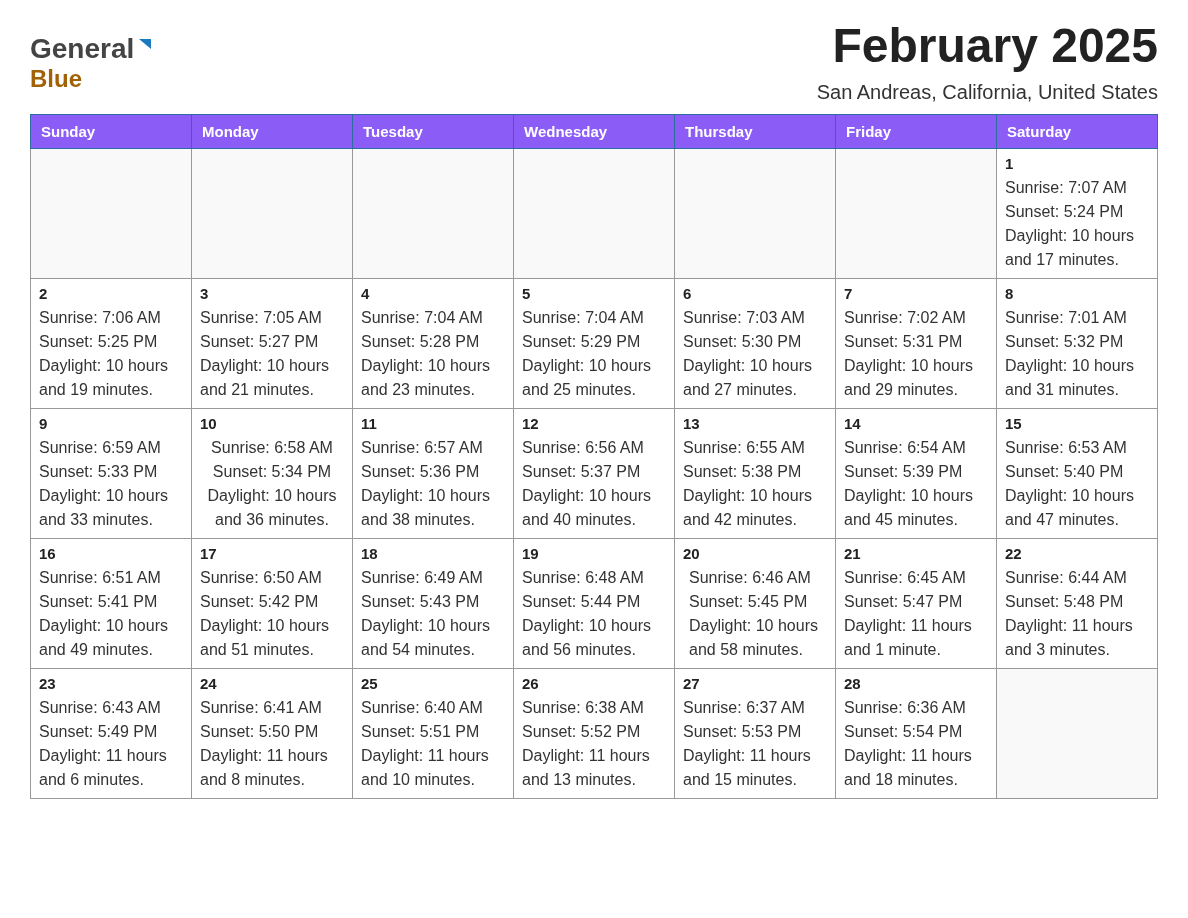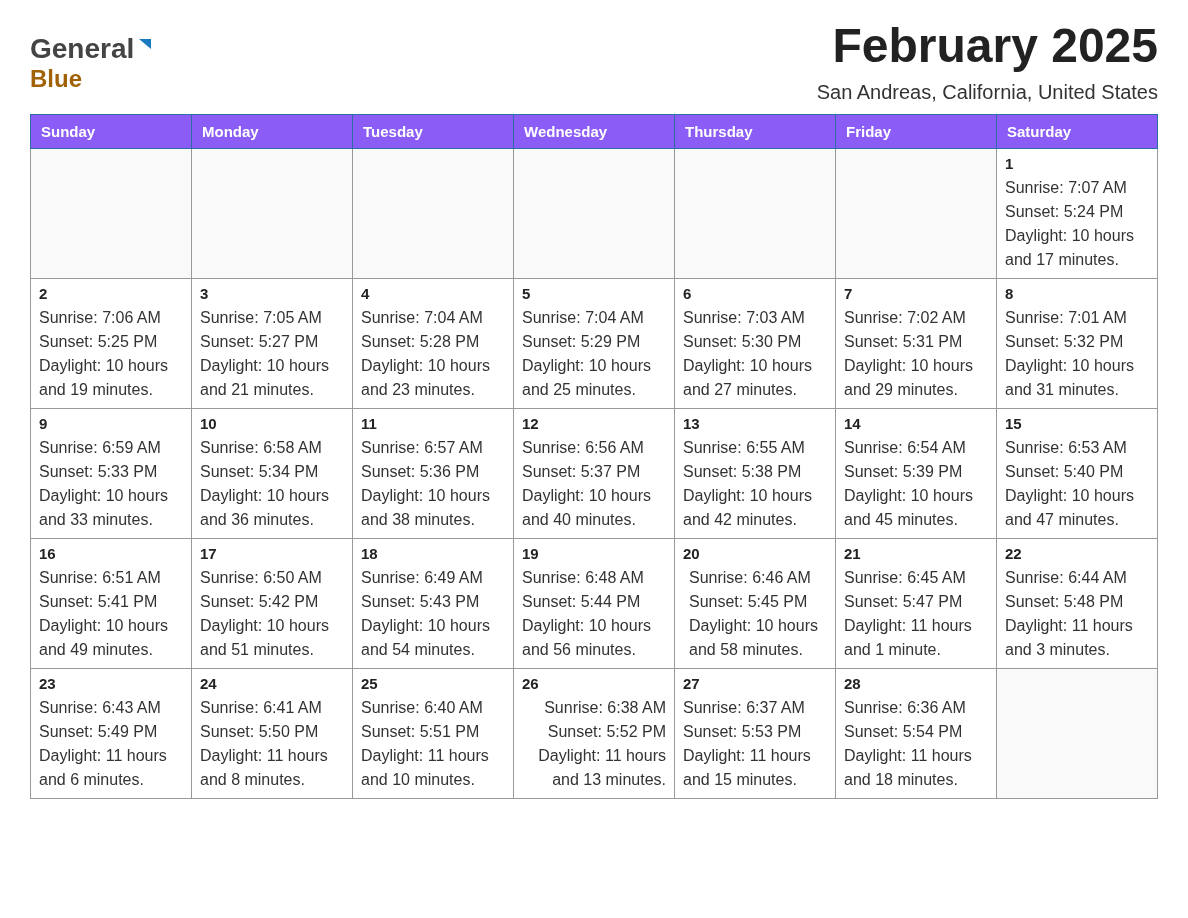--- a/index.html
+++ b/index.html
@@ -204,7 +204,7 @@
         </td>
         <td>
           <div class="day-number">10</div>
-          <div class="day-info" style="white-space: pre-line;">Sunrise: 6:58 AM
+          <div class="day-info" style="white-space: pre-line; text-align: center;">Sunrise: 6:58 AM
 Sunset: 5:34 PM
 Daylight: 10 hours
 and 36 minutes.</div>

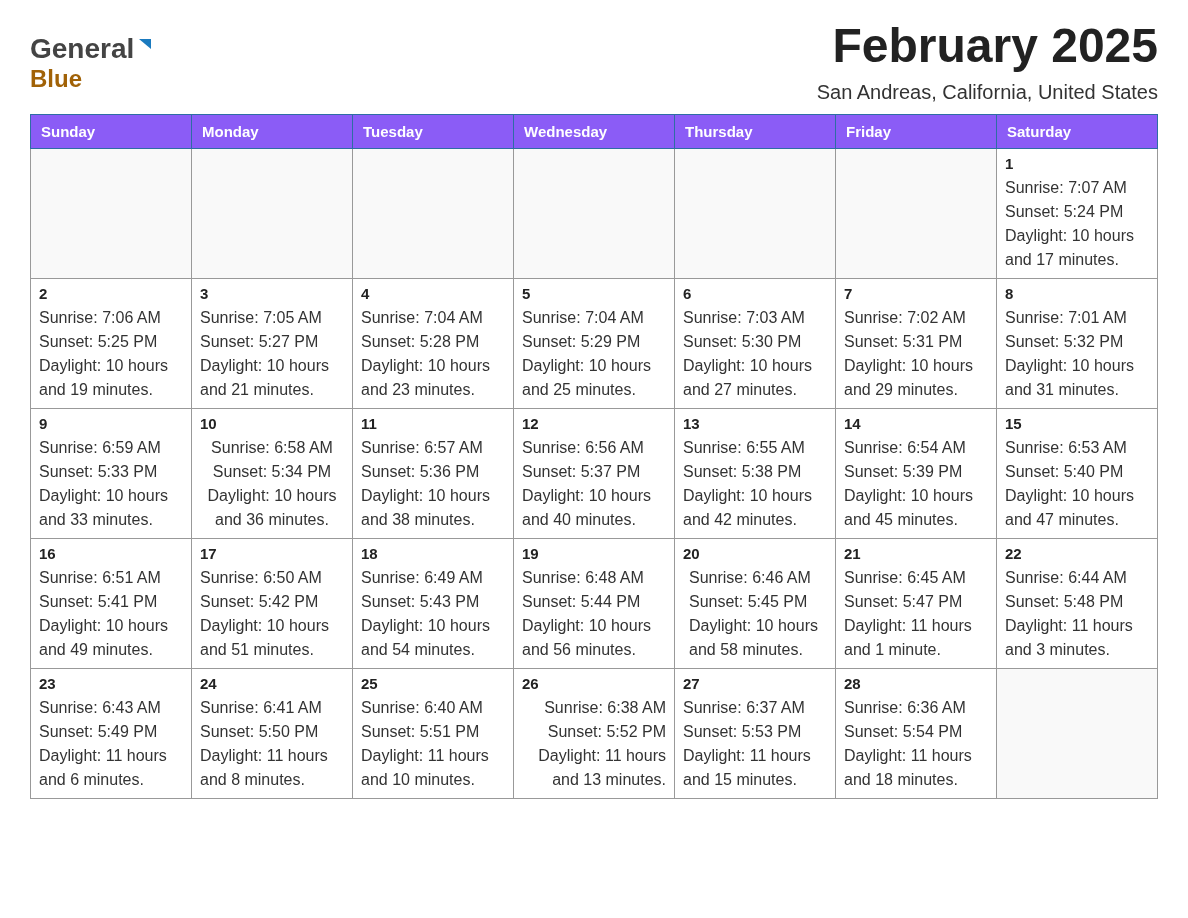--- a/index.html
+++ b/index.html
@@ -320,7 +320,7 @@
         </td>
         <td>
           <div class="day-number">26</div>
-          <div class="day-info" style="white-space: pre-line; text-align: right;">Sunrise: 6:38 AM
+          <div class="day-info" style="white-space: pre-line;">Sunrise: 6:38 AM
 Sunset: 5:52 PM
 Daylight: 11 hours
 and 13 minutes.</div>

